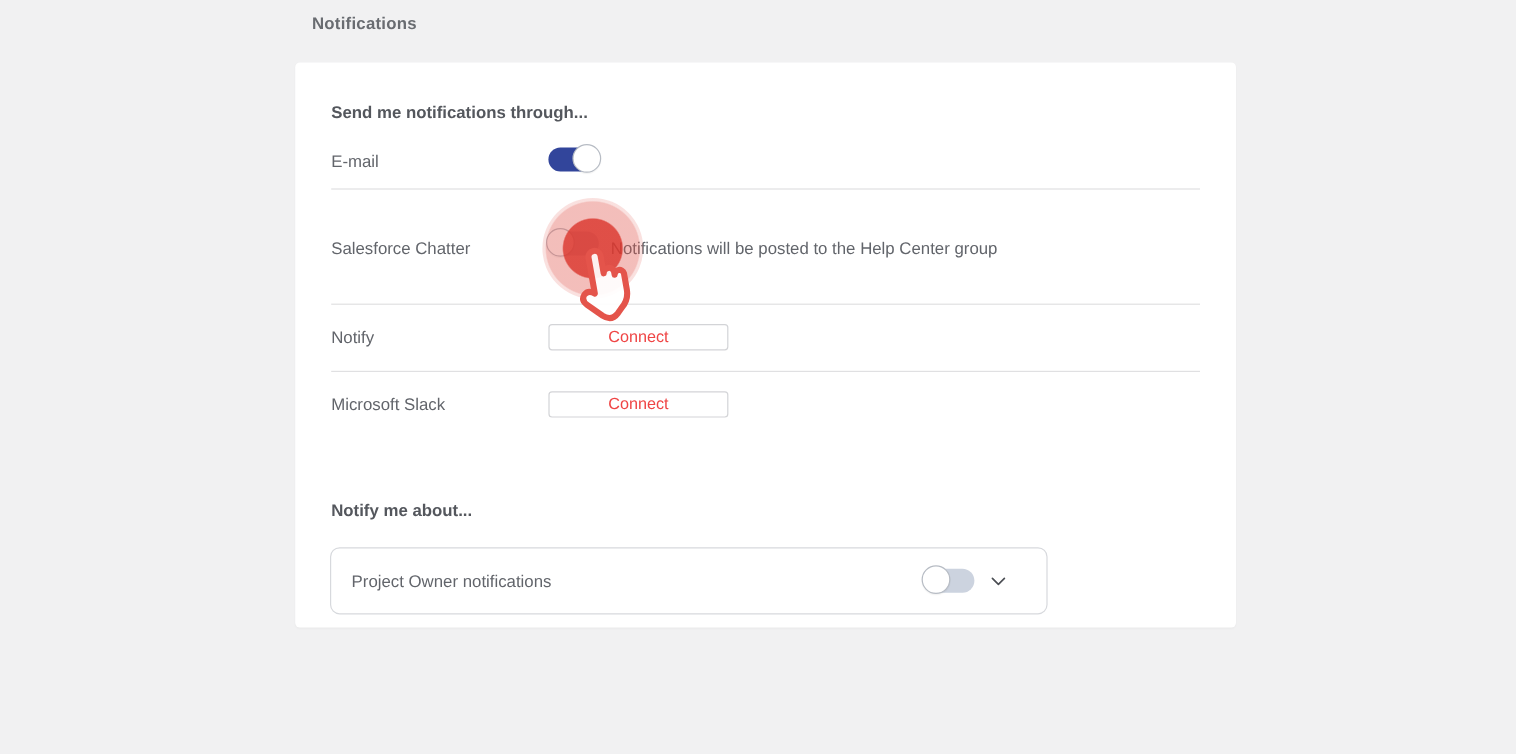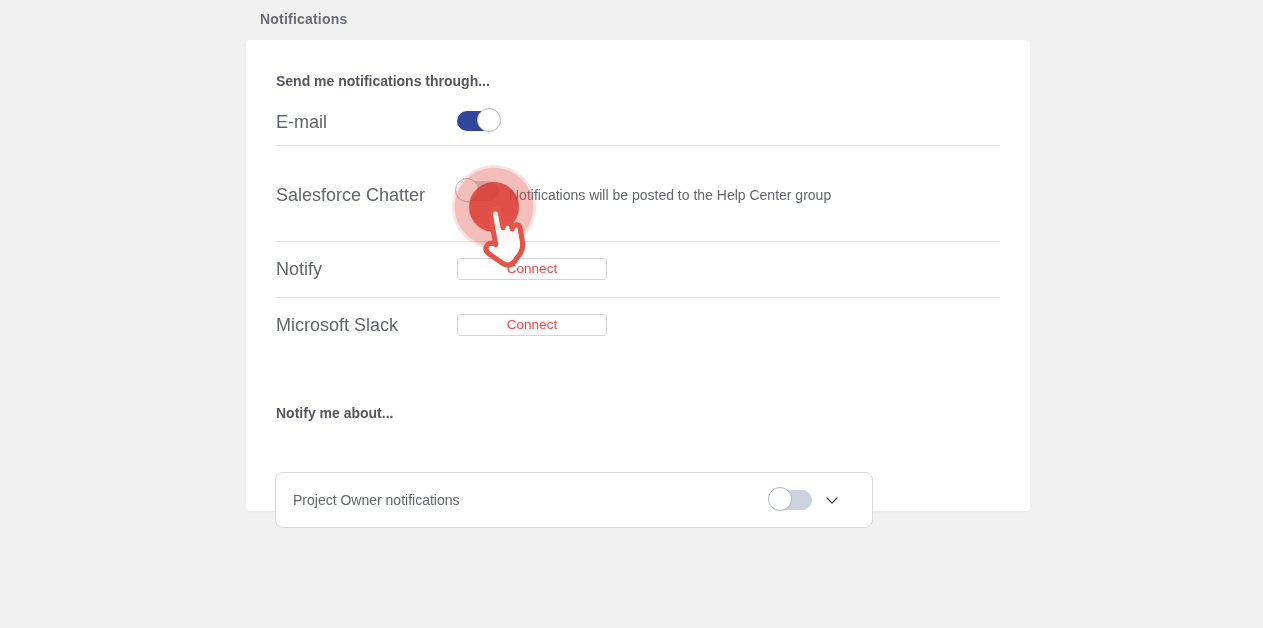--- a/index.html
+++ b/index.html
@@ -30,7 +30,7 @@
     text-align:center;
   }
   .card{
-    position:absolute;left:246px;top:40px;width:784px;height:471px;
+    position:absolute;left:246px;top:52px;width:784px;height:471px;
     background:var(--card);border-radius:4px;
     box-shadow:0 1px 2px rgba(0,0,0,.03);
   }

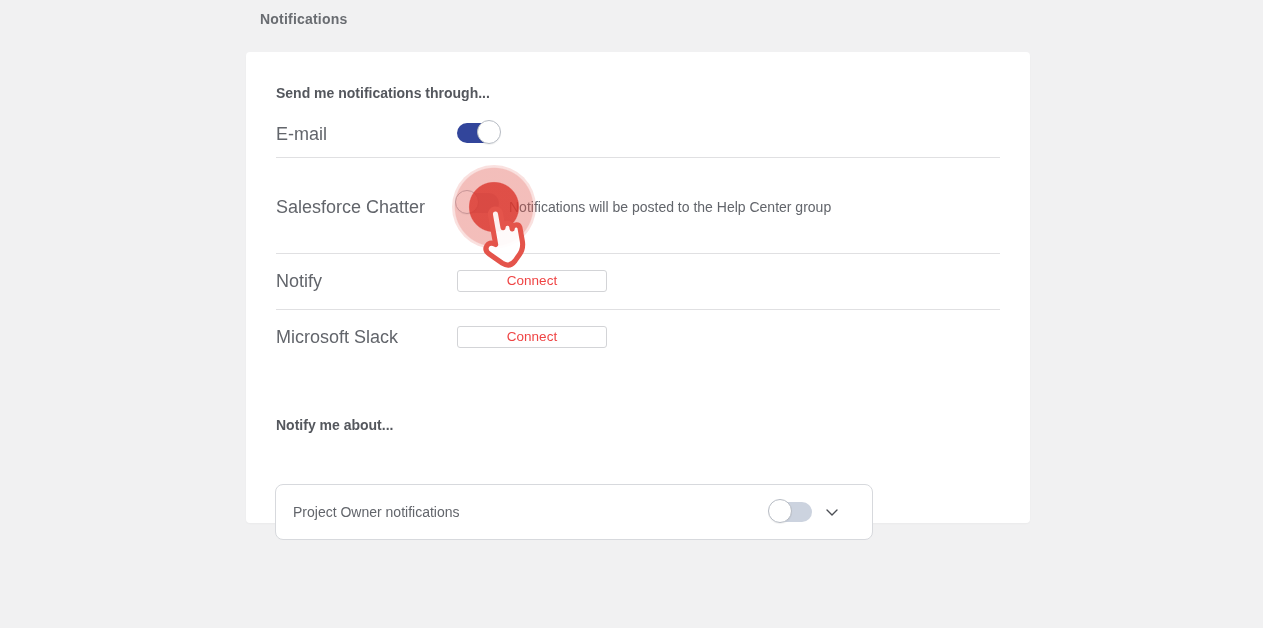--- a/index.html
+++ b/index.html
@@ -40,7 +40,7 @@
   }
   .row-label{
     position:absolute;left:30px;
-    font-size:18px;color:var(--label);line-height:16px;
+    font-size:14px;color:var(--label);line-height:16px;
   }
   .note-text{
     position:absolute;

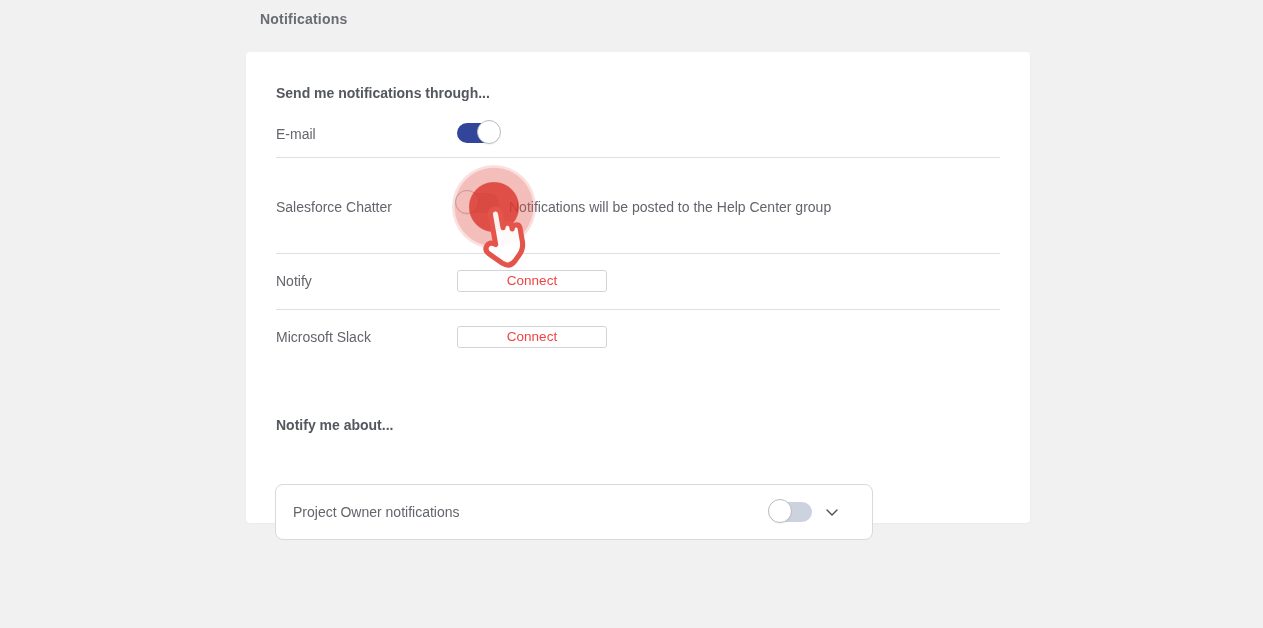--- a/index.html
+++ b/index.html
@@ -74,7 +74,7 @@
   
   .notify-box{
     position:absolute;left:29px;width:598px;height:56px;
-    background:#fff;border:1px solid var(--box-border);border-radius:8px;margin-top:28px;
+    background:#fff;border:1px solid var(--box-border);border-radius:8px;
   }
   .notify-box .box-label{
     position:absolute;left:17px;top:50%;transform:translateY(-50%);

